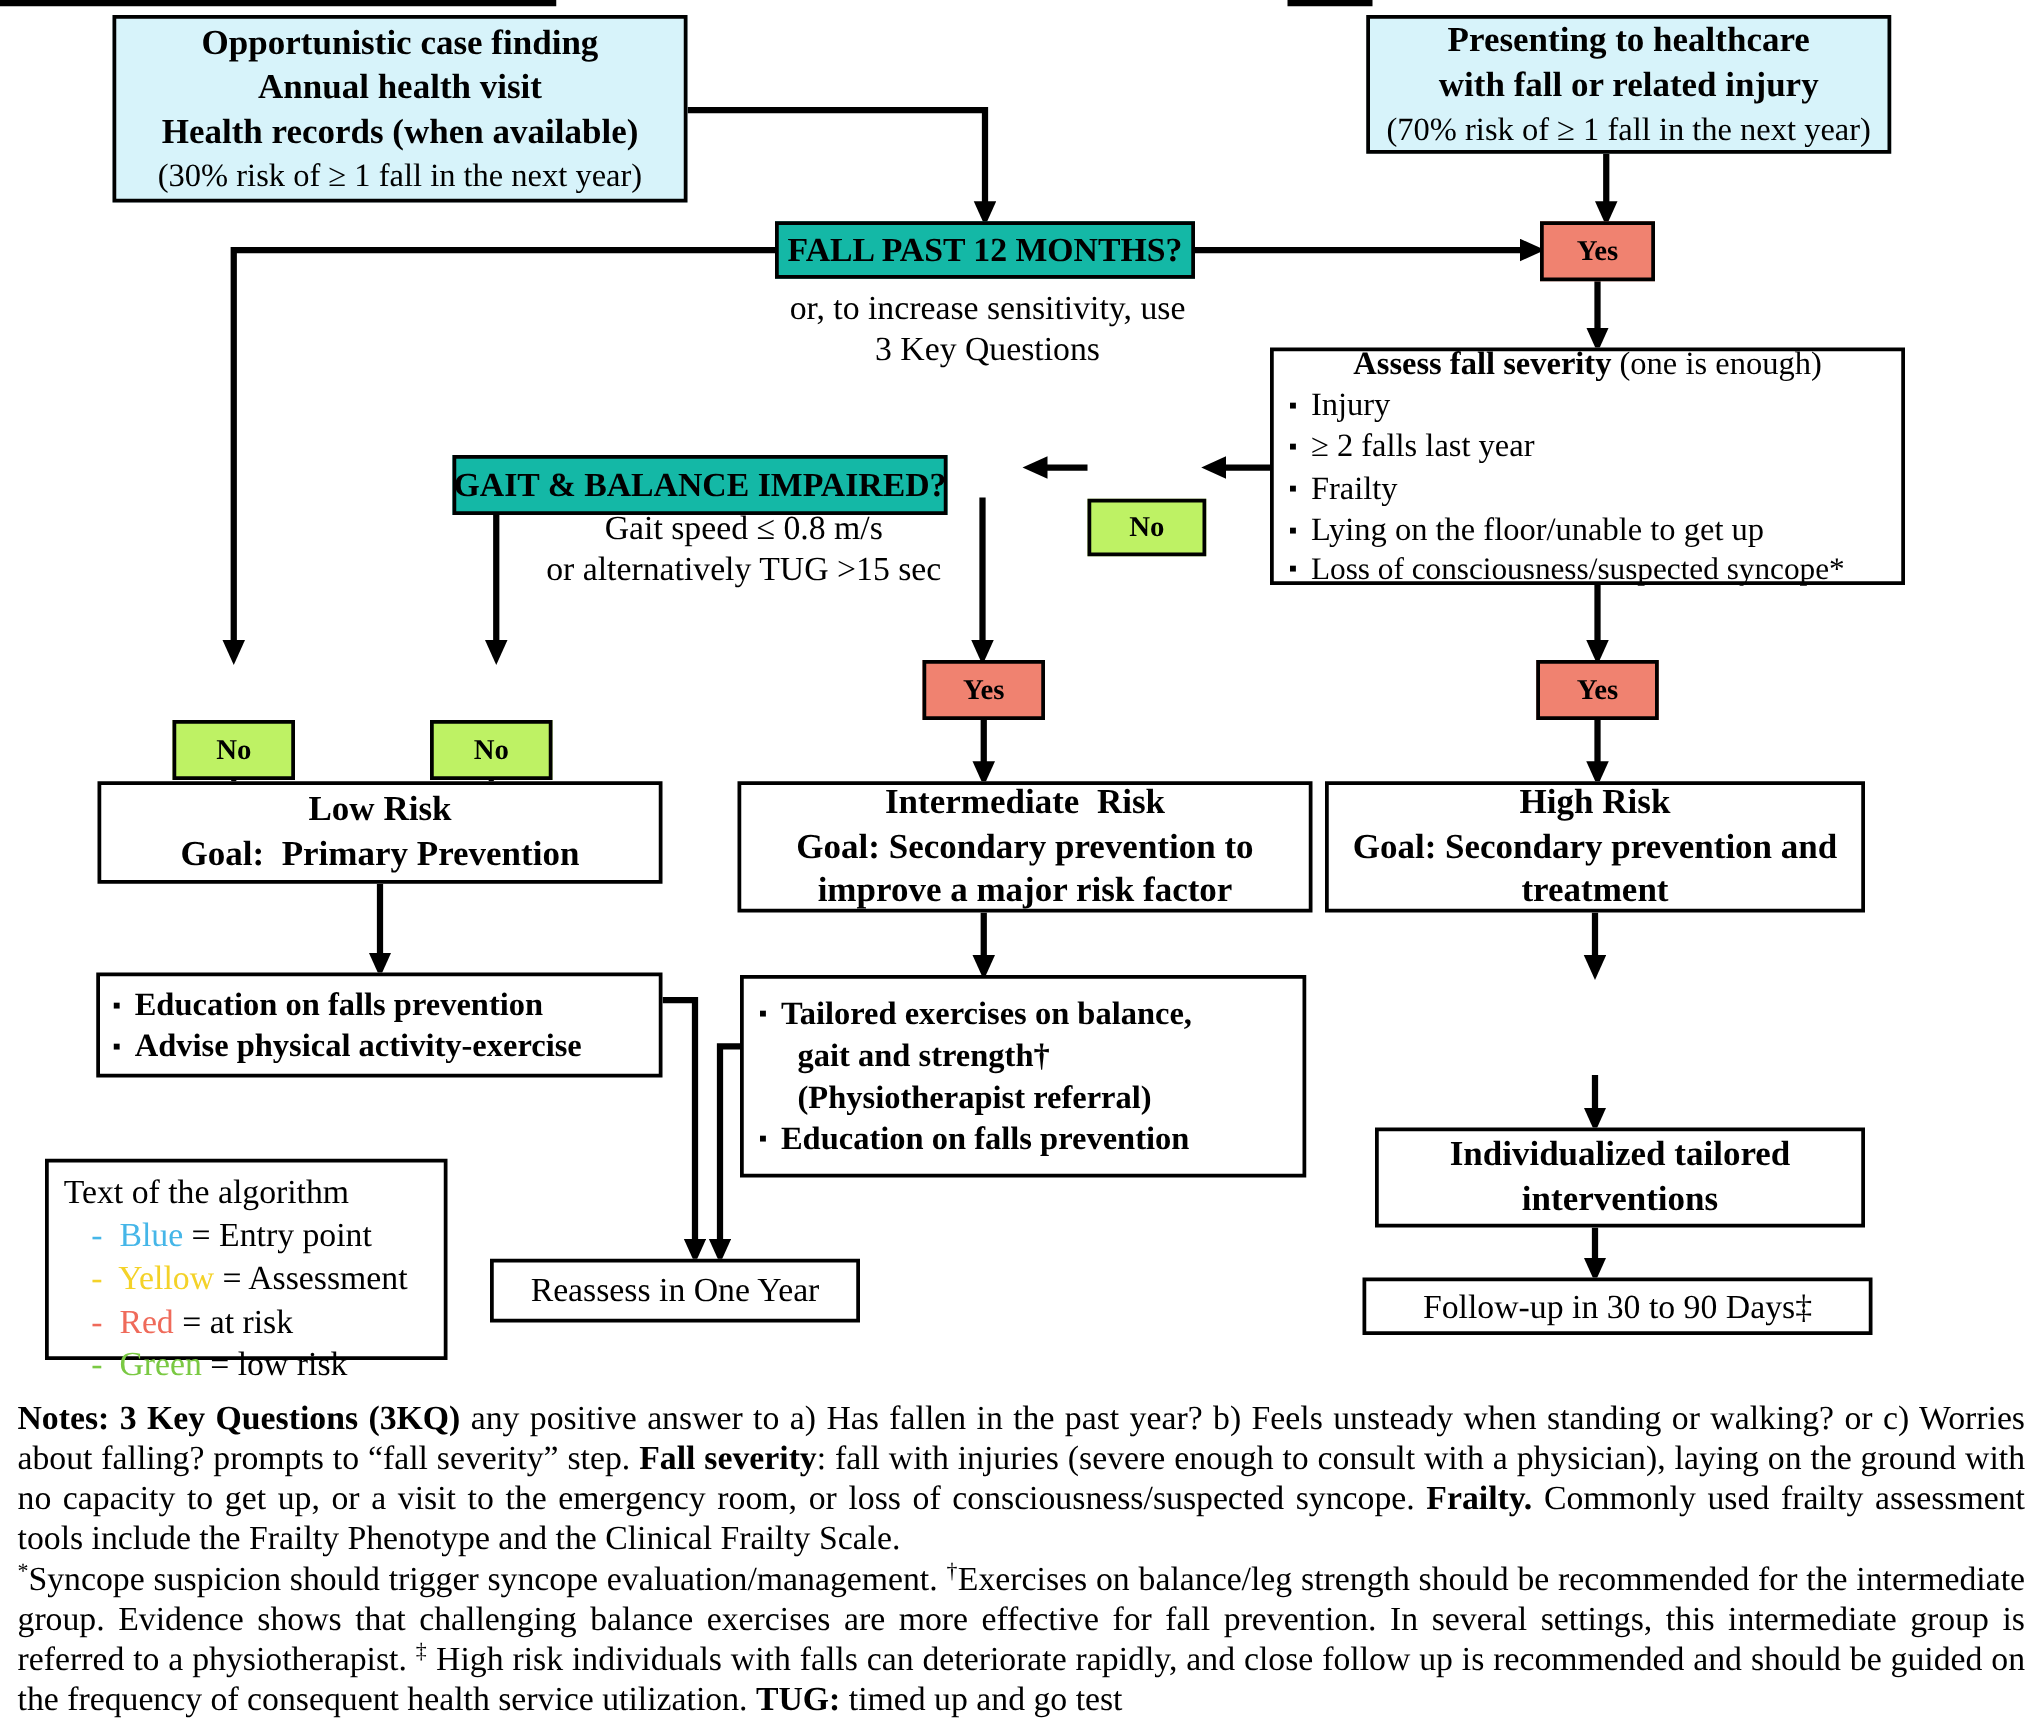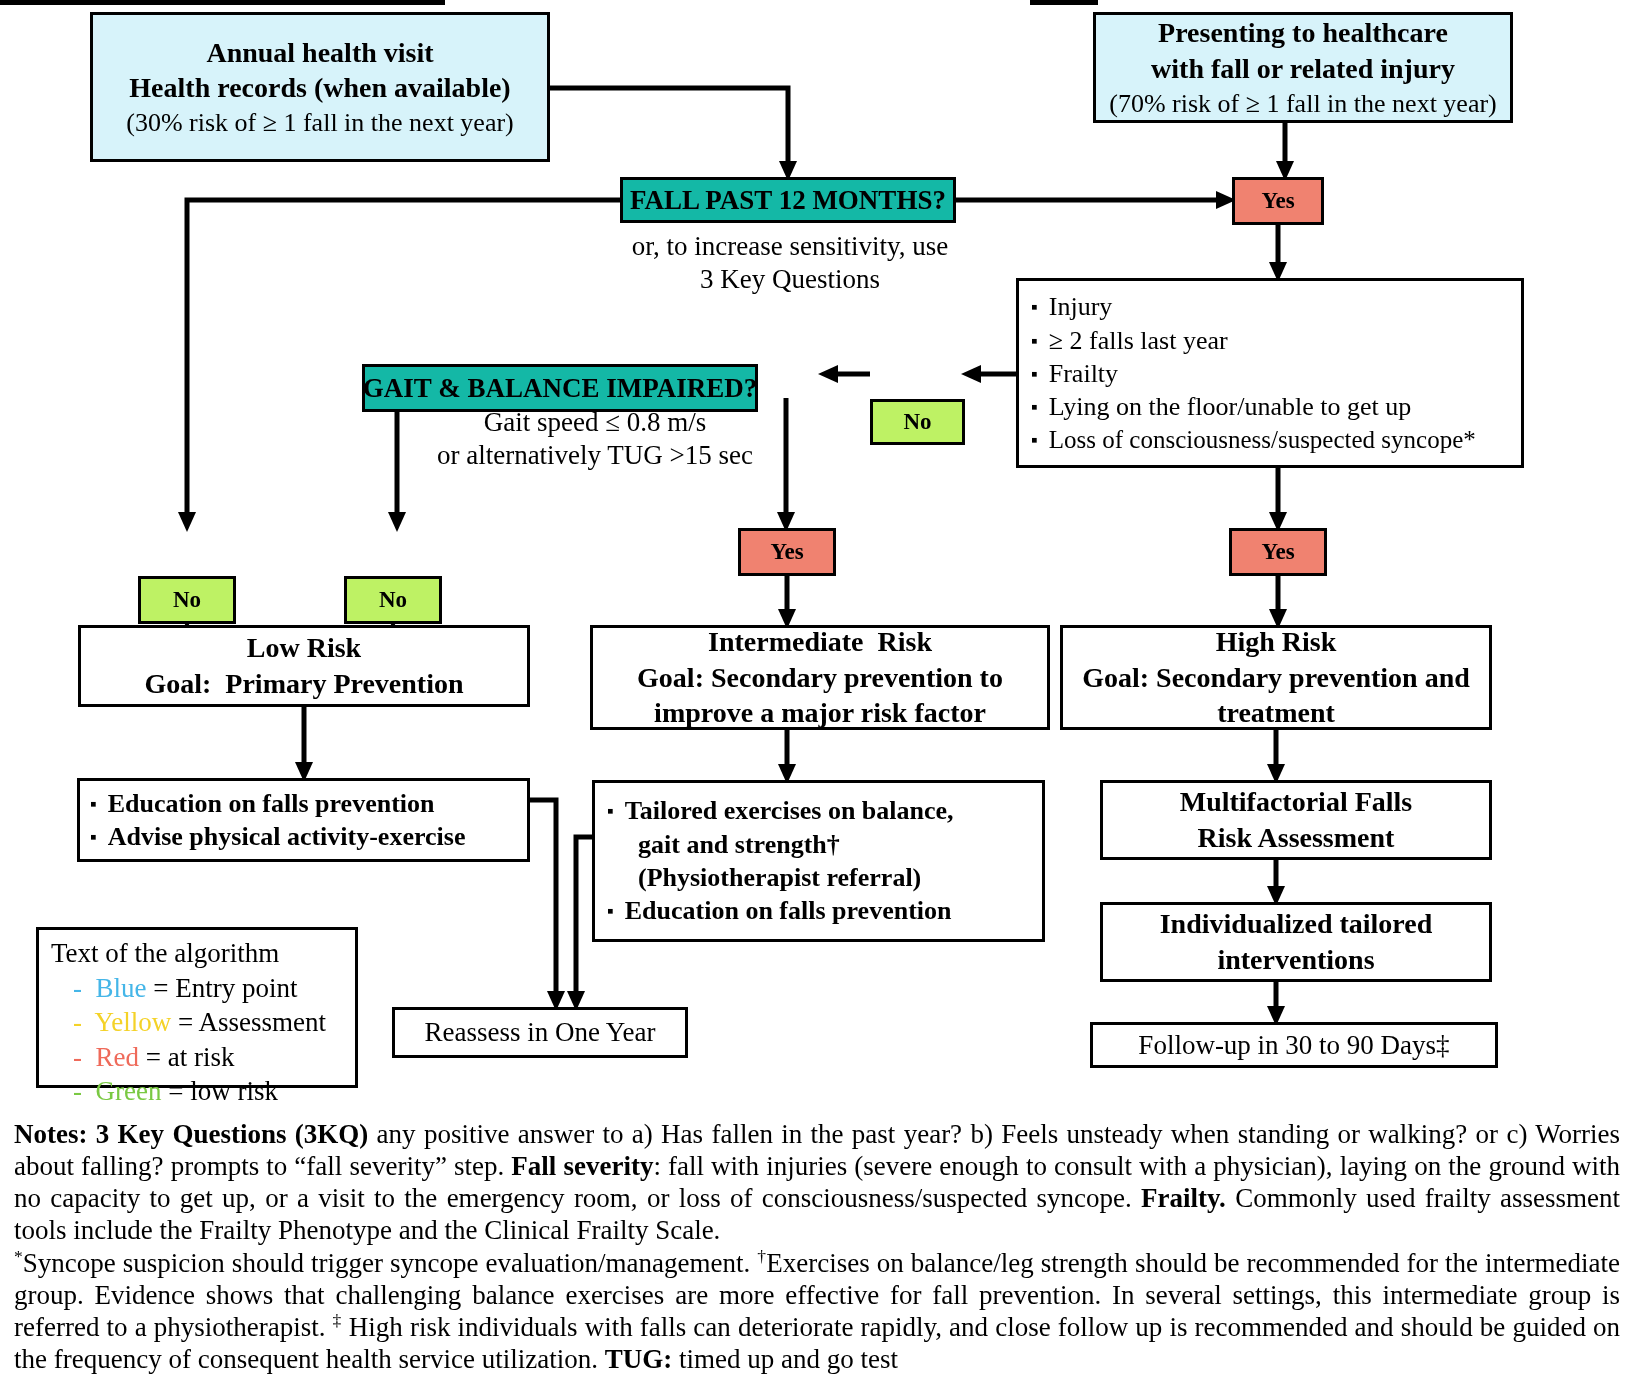--- a/index.html
+++ b/index.html
@@ -78,6 +78,7 @@
   </svg>
 
   <div class="box blue" style="left:90px;top:12px;width:460px;height:150px;">
+    <div class="bold fs28 nw">Opportunistic case finding</div>
     <div class="bold fs28 nw">Annual health visit</div>
     <div class="bold fs28 nw">Health records (when available)</div>
     <div class="fs26 nw">(30% risk of ≥ 1 fall in the next year)</div>

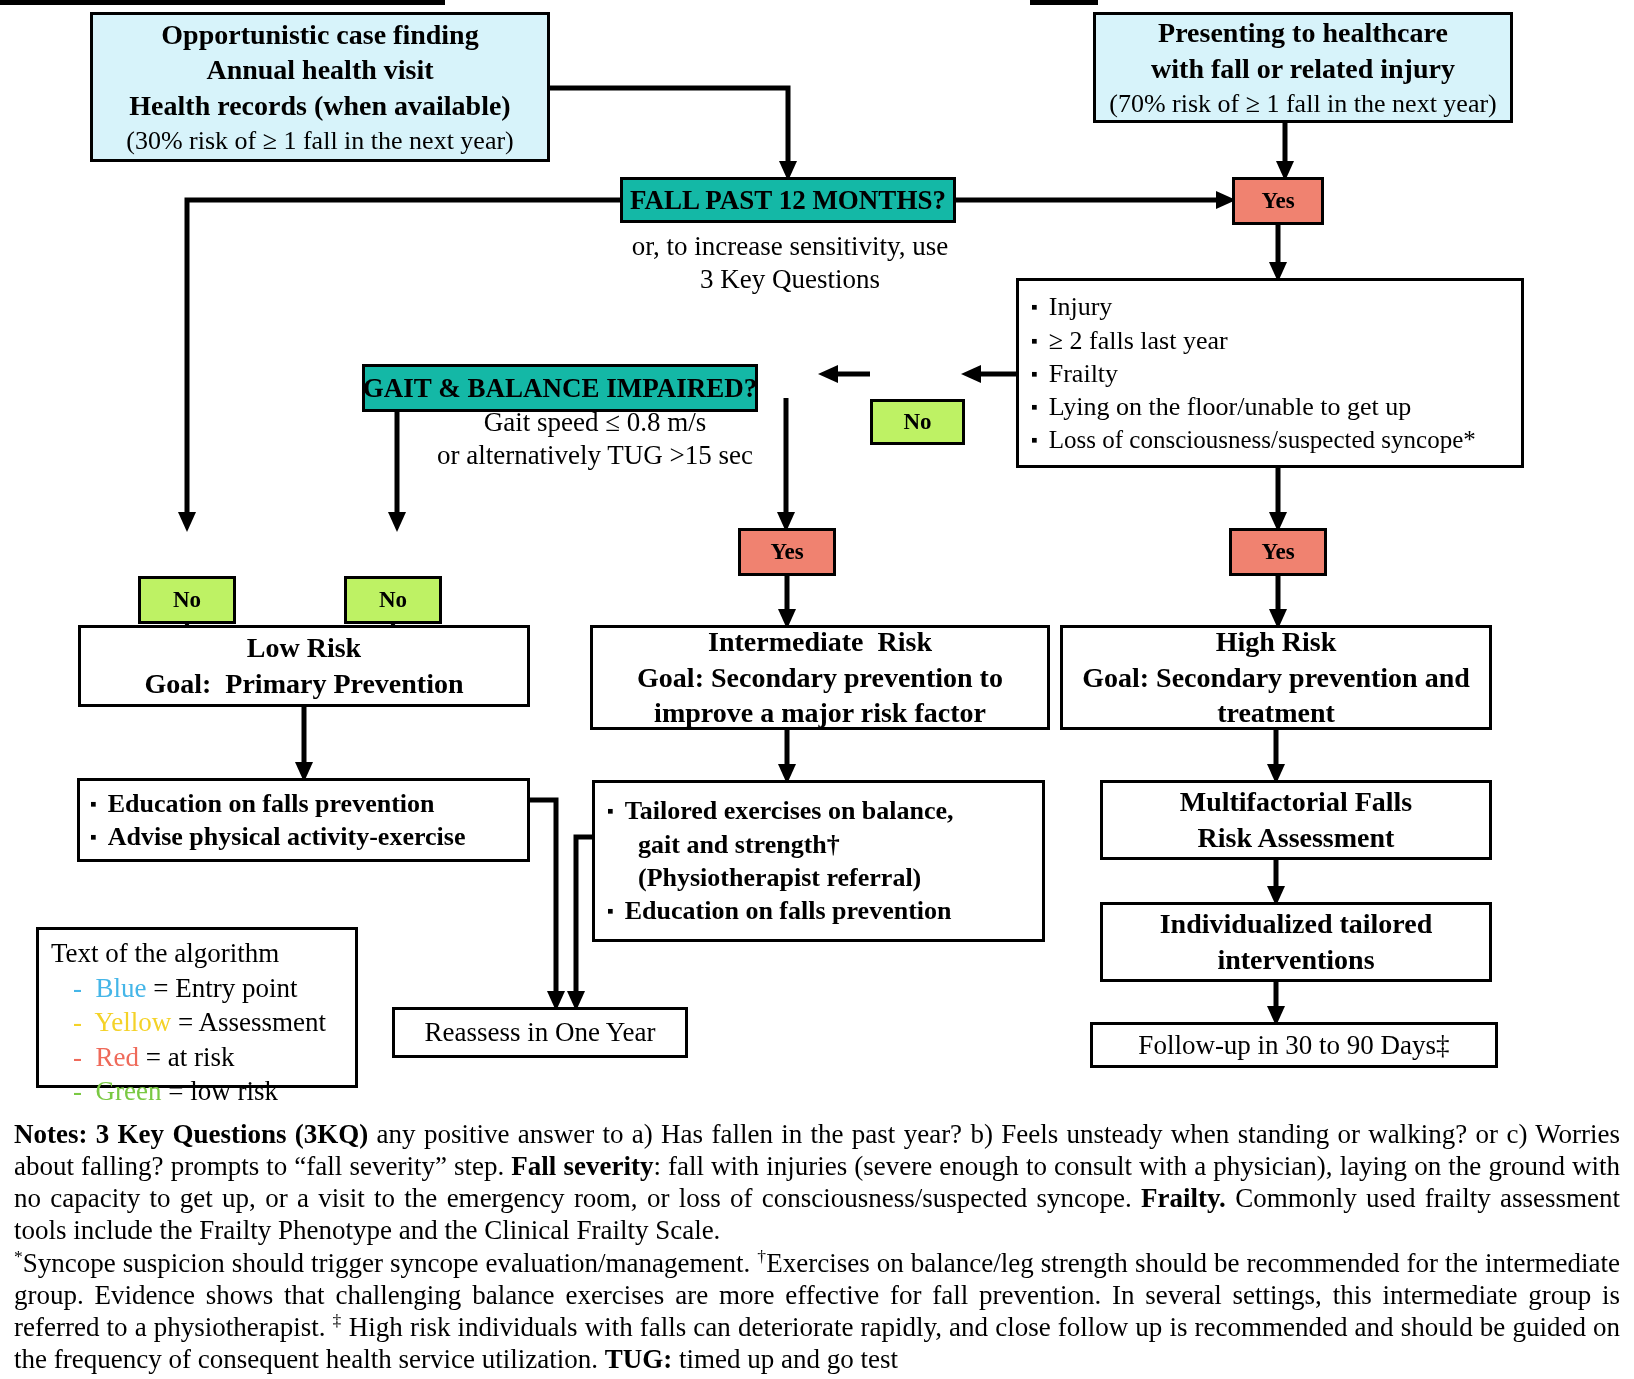--- a/index.html
+++ b/index.html
@@ -103,6 +103,7 @@
   </div>
 
   <div class="box leftcol" style="left:1016px;top:278px;width:508px;height:190px;padding:6px 12px;">
+    <div class="fs26" style="align-self:center;"><span style="font-weight: bold;">Assess fall severity</span><span> (one is enough)</span></div>
     <div class="brow fs26">
       <span class="bm">▪</span>
       <span>Injury</span>

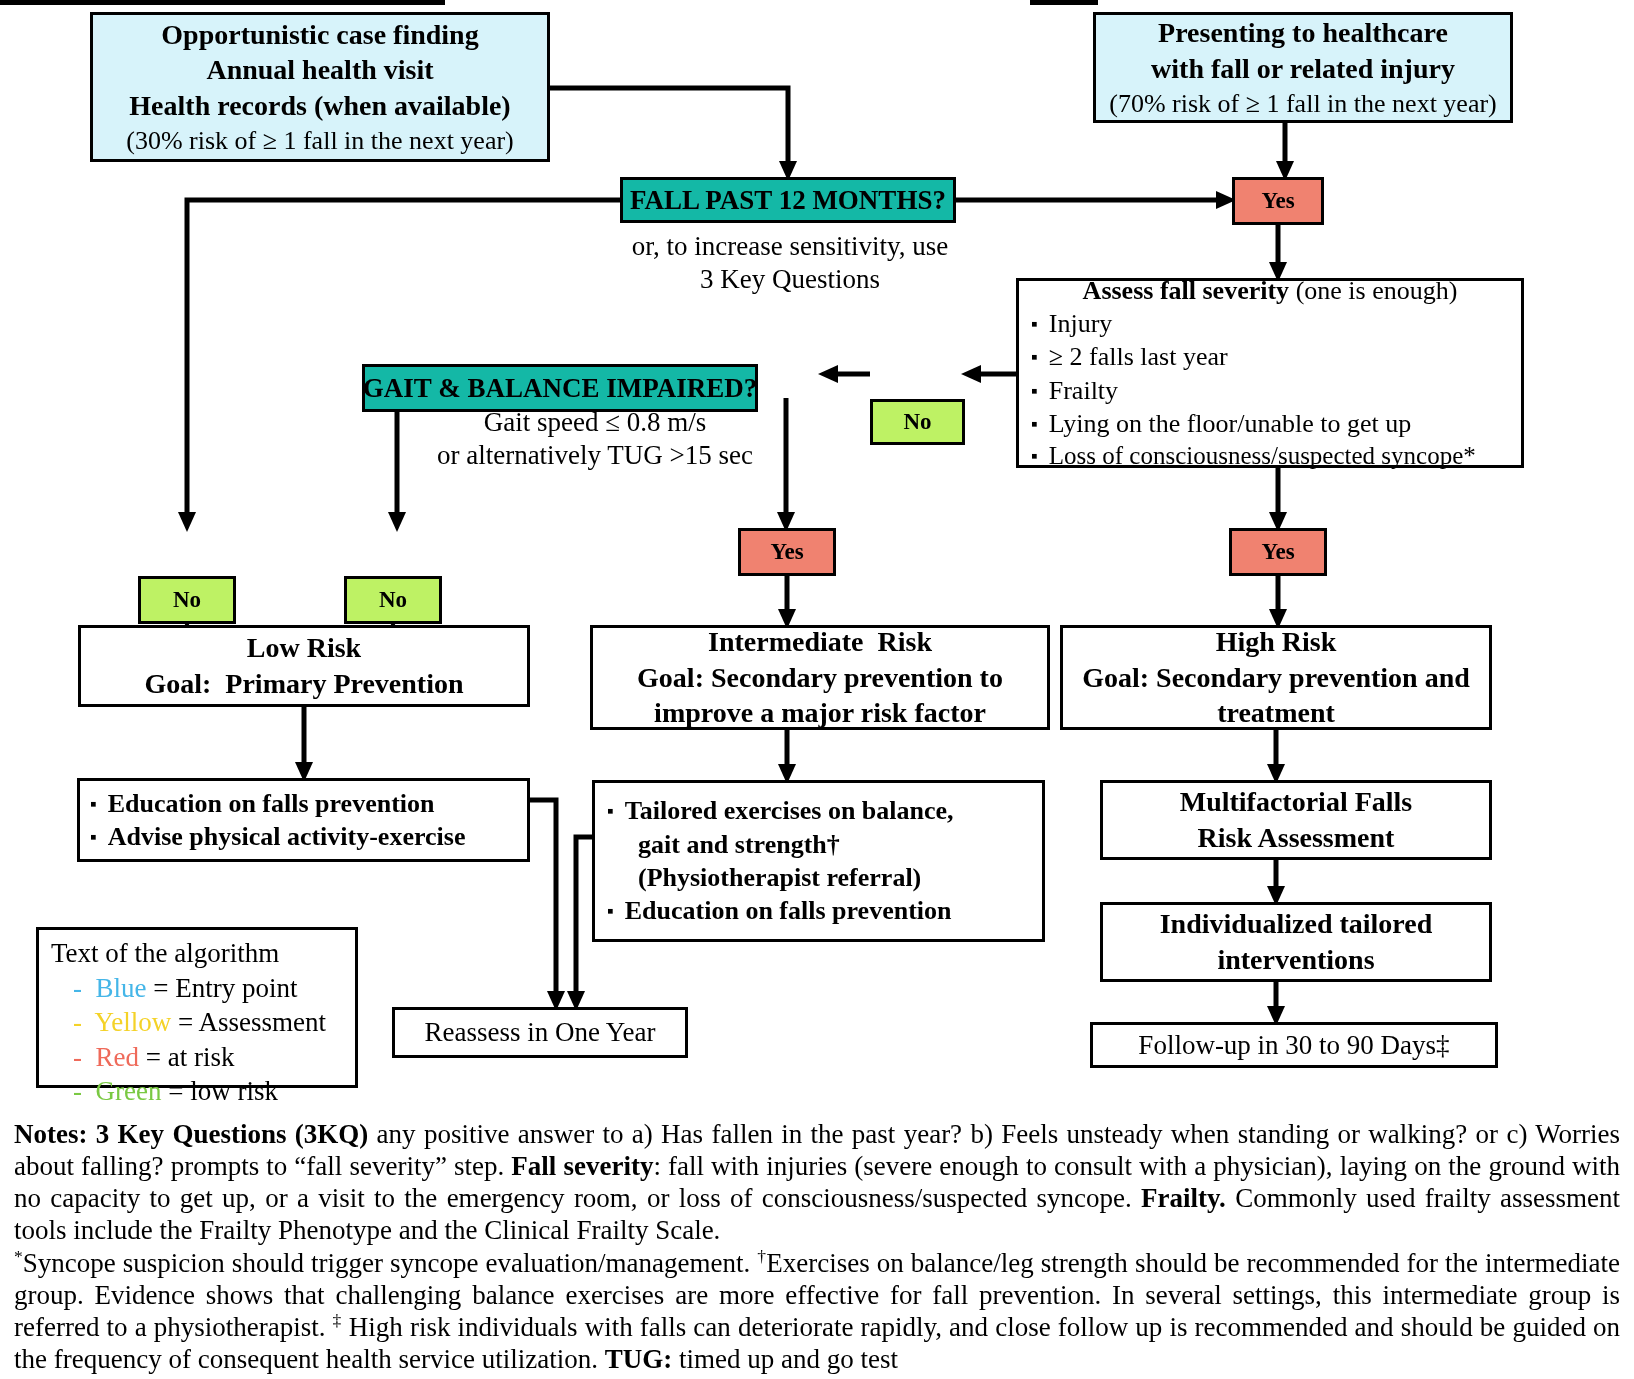--- a/index.html
+++ b/index.html
@@ -190,10 +190,6 @@
     </div>
   </div>
 
-  <div class="box" style="left:1100px;top:780px;width:392px;height:80px;">
-    <div class="bold fs28 nw">Multifactorial Falls</div>
-    <div class="bold fs28 nw">Risk Assessment</div>
-  </div>
   <div class="box" style="left:1100px;top:902px;width:392px;height:80px;">
     <div class="bold fs28 nw">Individualized tailored</div>
     <div class="bold fs28 nw">interventions</div>

